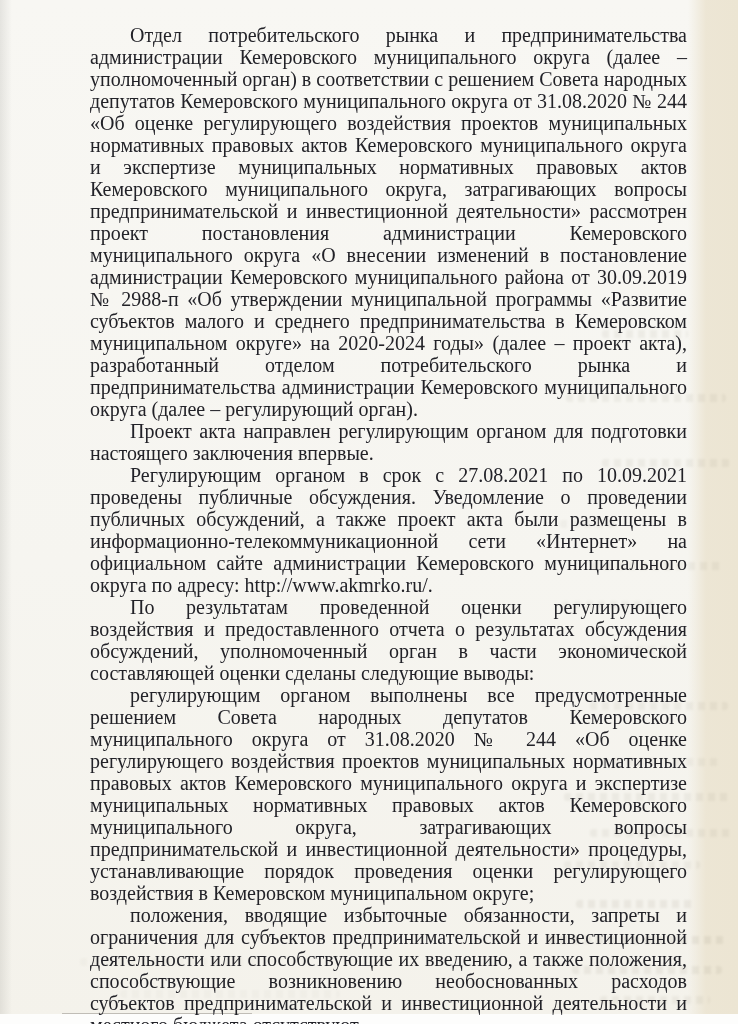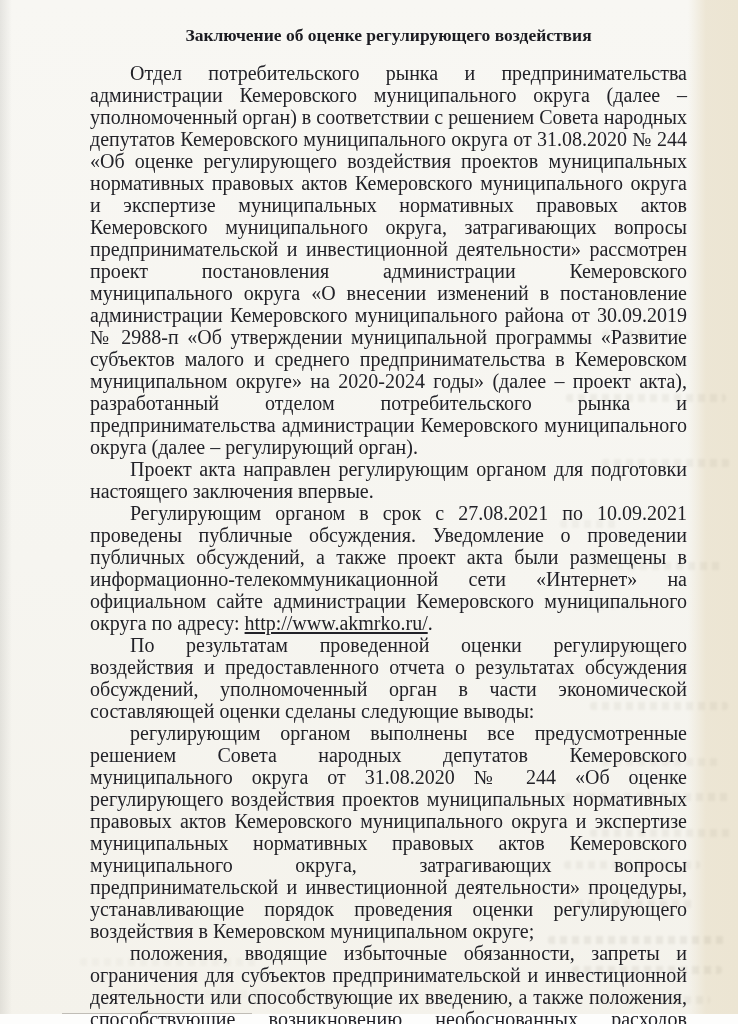--- a/index.html
+++ b/index.html
@@ -105,7 +105,6 @@
   <div class="ghost" style="left:120px;top:990px;width:220px;opacity:.05;"></div>
 
   <div class="doc">
-    <div class="doc-title">Заключение об оценке регулирующего воздействия</div>
 
     <p class="para">Отдел потребительского рынка и предпринимательства администрации Кемеровского муниципального округа (далее – уполномоченный орган) в соответствии с решением Совета народных депутатов Кемеровского муниципального округа от 31.08.2020 № 244 «Об оценке регулирующего воздействия проектов муниципальных нормативных правовых актов Кемеровского муниципального округа и экспертизе муниципальных нормативных правовых актов Кемеровского муниципального округа, затрагивающих вопросы предпринимательской и инвестиционной деятельности» рассмотрен проект постановления администрации Кемеровского муниципального округа «О внесении изменений в постановление администрации Кемеровского муниципального района от 30.09.2019 № 2988-п «Об утверждении муниципальной программы «Развитие субъектов малого и среднего предпринимательства в Кемеровском муниципальном округе» на 2020-2024 годы» (далее – проект акта), разработанный отделом потребительского рынка и предпринимательства администрации Кемеровского муниципального округа (далее – регулирующий орган).</p>
 

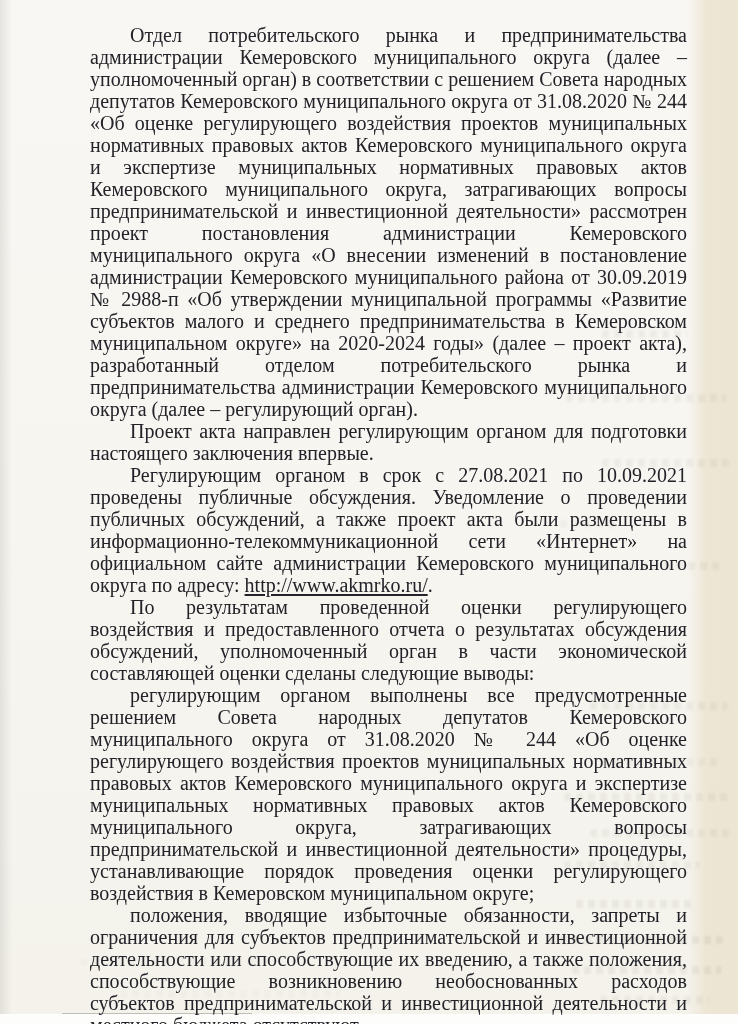--- a/index.html
+++ b/index.html
@@ -52,7 +52,7 @@
     text-align:justify;color:#222228;
   }
   .url{
-    text-decoration:underline;text-underline-offset:2px;color:#222228;margin-top:12px;
+    text-underline-offset:2px;color:#222228;margin-top:12px;
   }
   .signoff{
     position:relative;margin-top:36px;height:128px;

